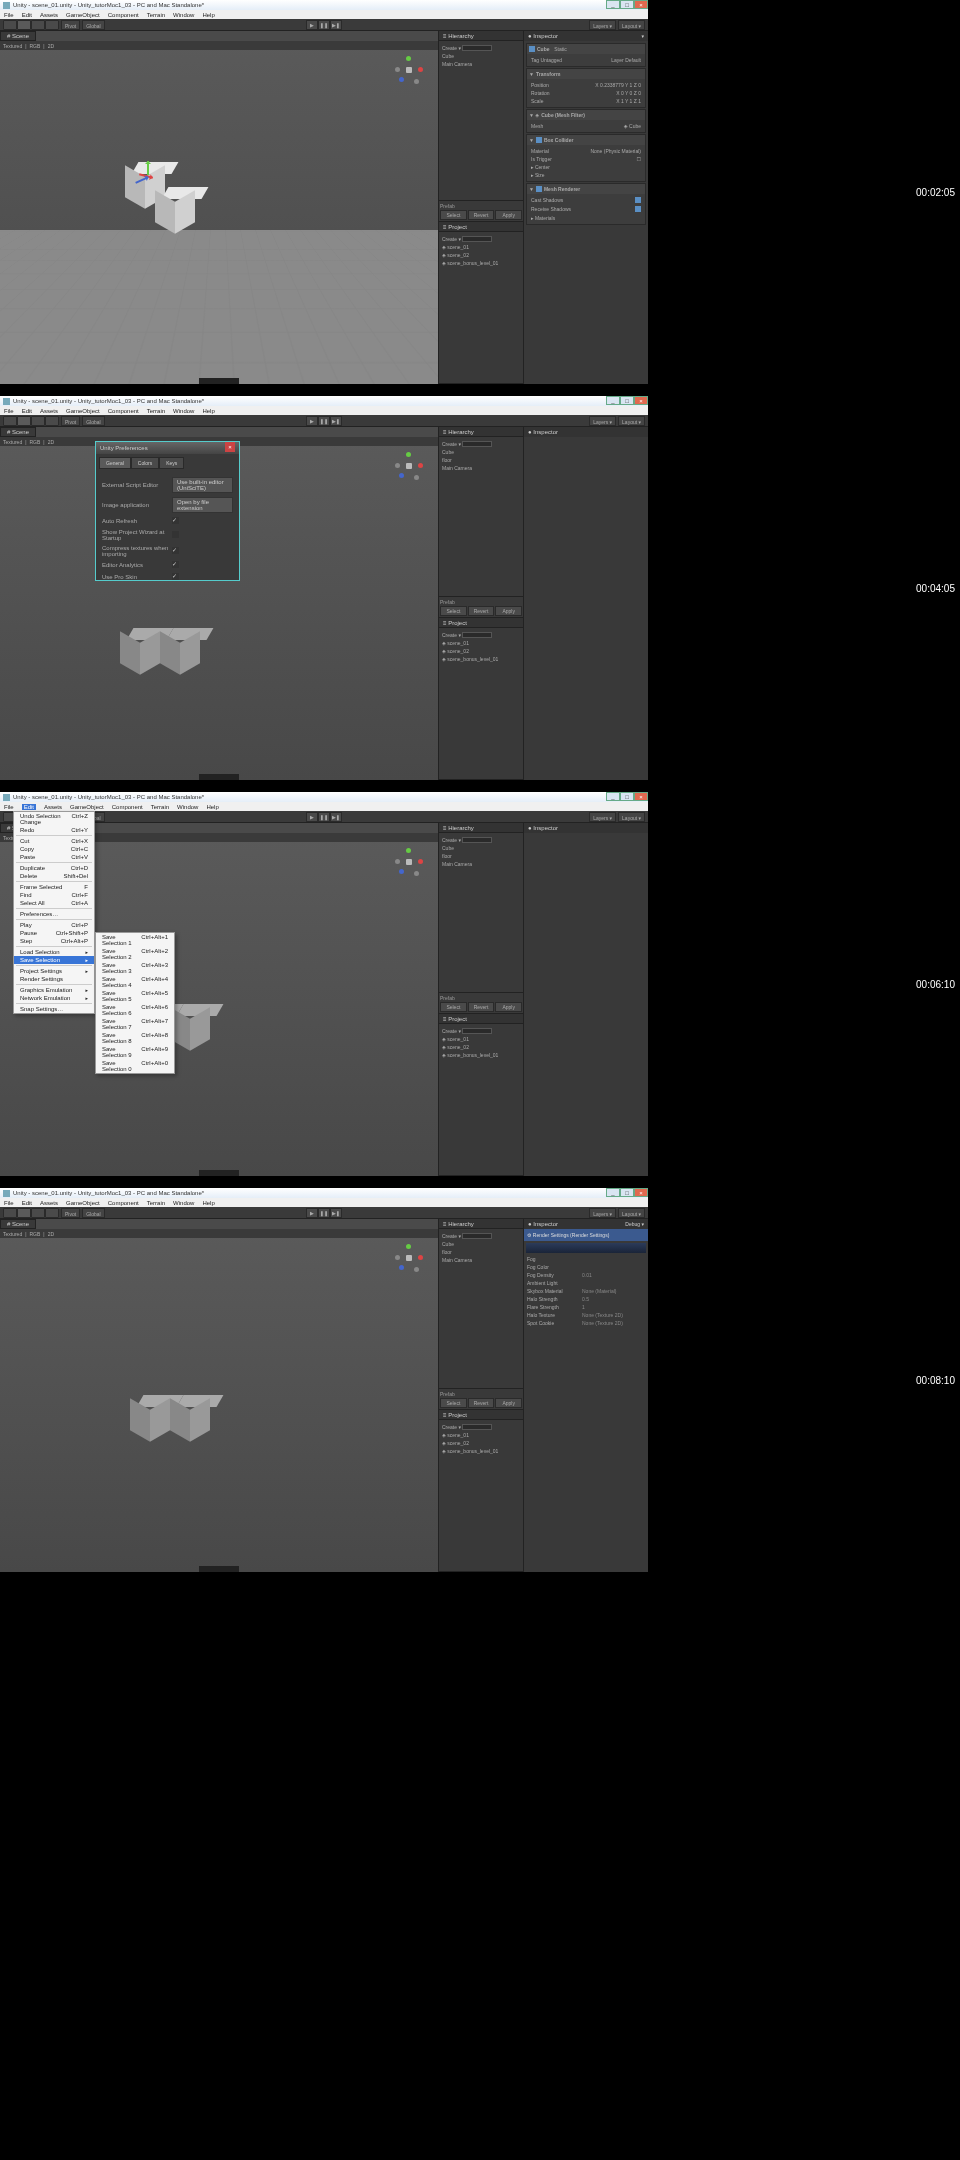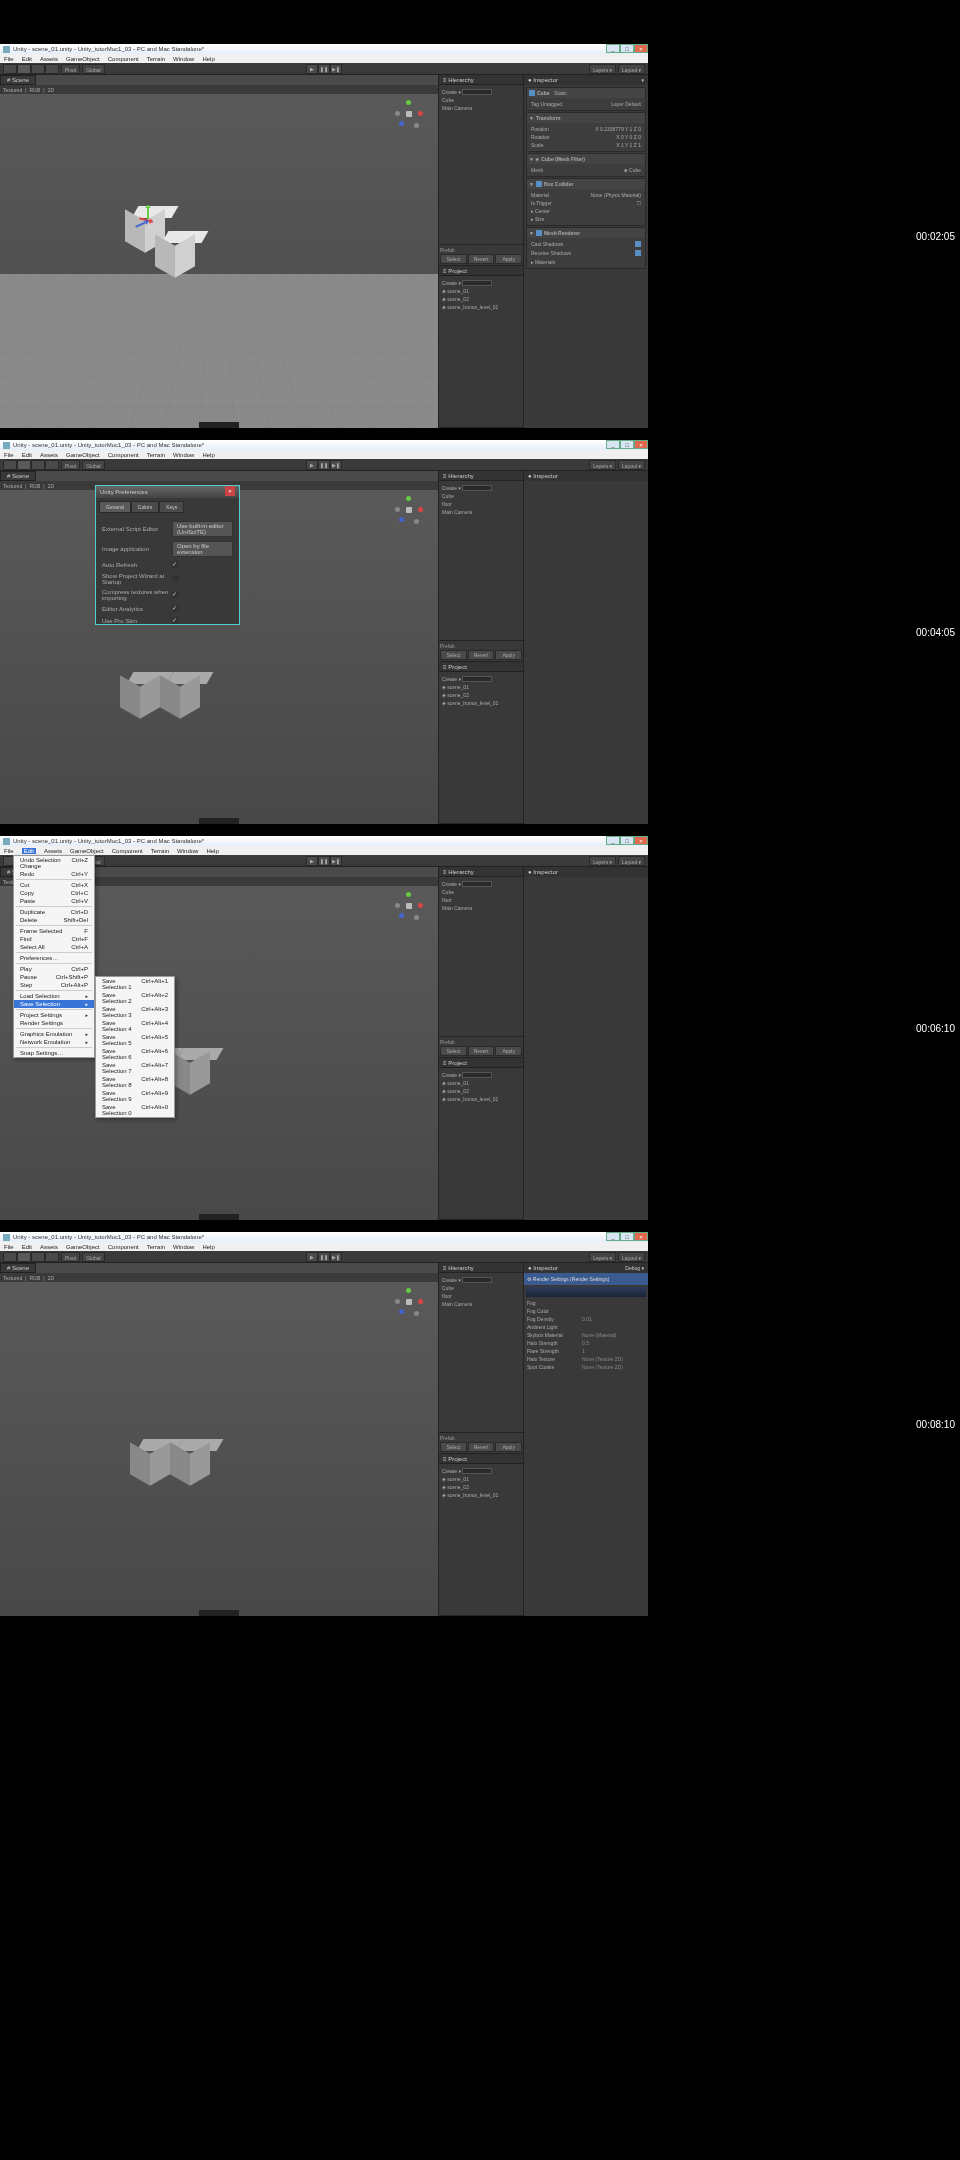--- a/index.html
+++ b/index.html
@@ -4,7 +4,7 @@
 <style>
 * { margin: 0; padding: 0; box-sizing: border-box; }
 body { background: #000; font-family: Arial, sans-serif; font-size: 7px; color: #ccc; width: 960px; }
-.stack { display: flex; flex-direction: column; margin-top: 44px; }
+.stack { display: flex; flex-direction: column; }
 .frame-wrap { position: relative; margin-bottom: 12px; }
 .timestamp { position: absolute; right: 5px; top: 50%; transform: translateY(-50%); color: #fff; font-size: 10px; }
 .unity { width: 648px; height: 384px; background: #393939; position: relative; display: flex; flex-direction: column; }

